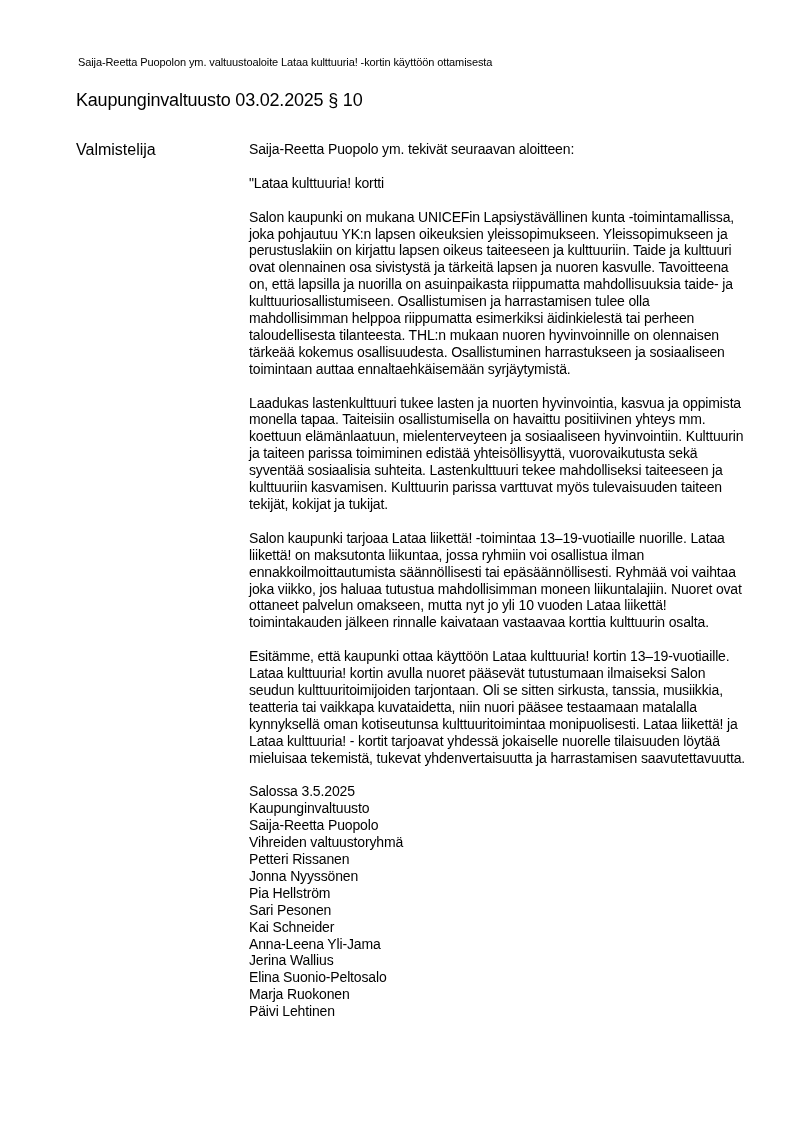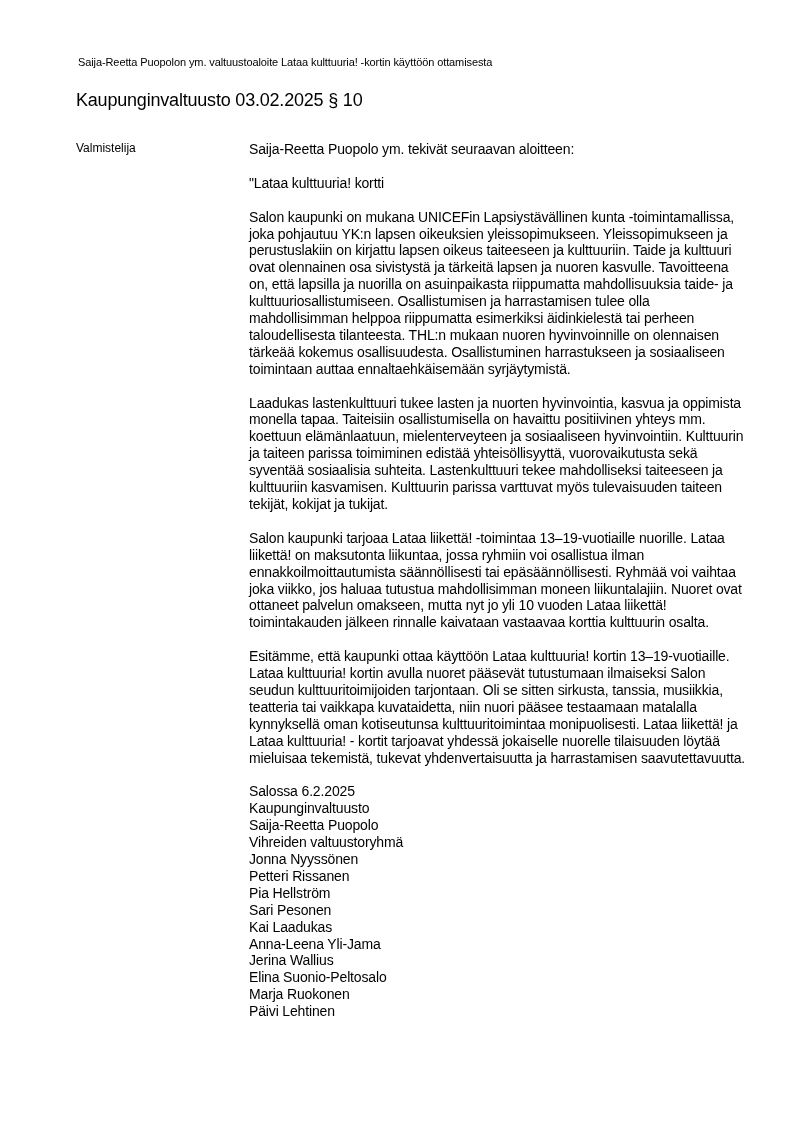--- a/index.html
+++ b/index.html
@@ -17,7 +17,7 @@
     }
     .label {
       position: absolute; left: 76px; top: 141px;
-      font-size: 12px;
+      font-size: 16px;
     }
     .body {
       position: absolute; left: 249px; top: 141px; width: 500px;

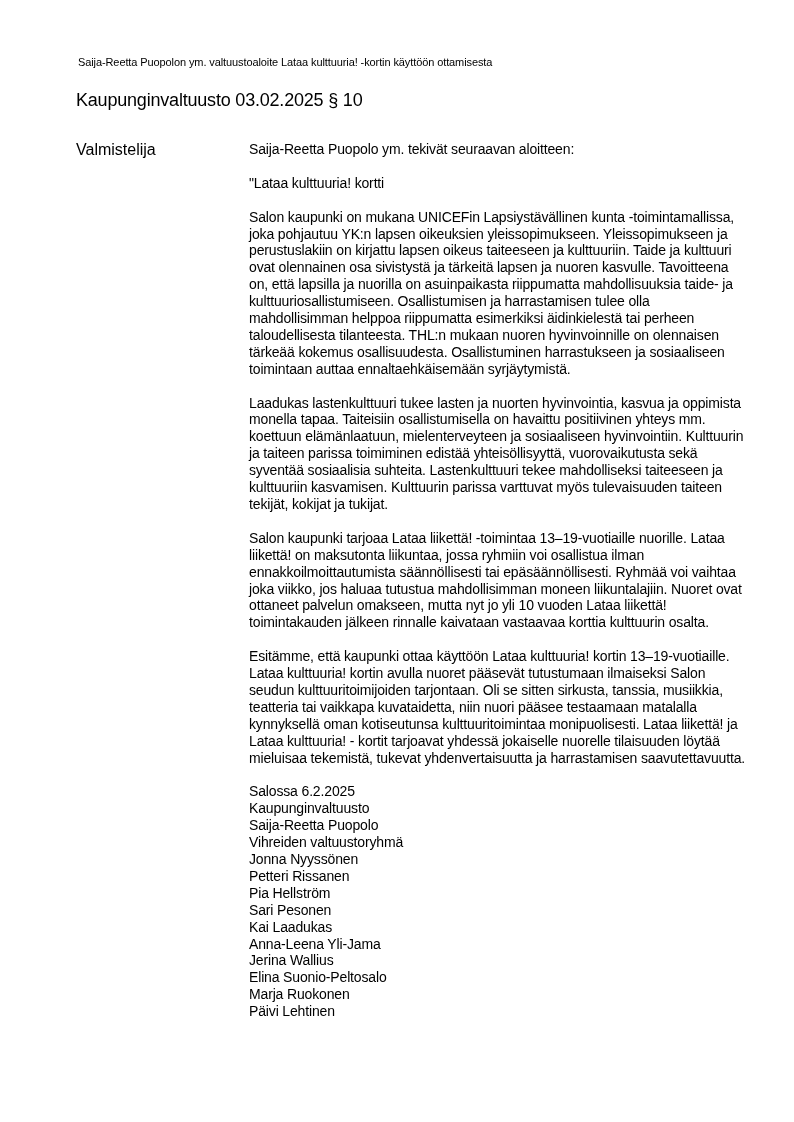--- a/index.html
+++ b/index.html
@@ -42,7 +42,7 @@
   <p>Salon kaupunki tarjoaa Lataa liikettä! -toimintaa 13–19-vuotiaille nuorille. Lataa liikettä! on maksutonta liikuntaa, jossa ryhmiin voi osallistua ilman ennakkoilmoittautumista säännöllisesti tai epäsäännöllisesti. Ryhmää voi vaihtaa joka viikko, jos haluaa tutustua mahdollisimman moneen liikuntalajiin.  Nuoret ovat ottaneet palvelun omakseen, mutta nyt jo yli 10 vuoden Lataa liikettä! toimintakauden jälkeen rinnalle kaivataan vastaavaa korttia kulttuurin osalta.</p>
   <p>Esitämme, että kaupunki ottaa käyttöön Lataa kulttuuria! kortin 13–19-vuotiaille.  Lataa kulttuuria! kortin avulla nuoret pääsevät tutustumaan ilmaiseksi Salon seudun kulttuuritoimijoiden tarjontaan. Oli se sitten sirkusta, tanssia, musiikkia, teatteria tai vaikkapa kuvataidetta, niin nuori pääsee testaamaan matalalla kynnyksellä oman kotiseutunsa kulttuuritoimintaa monipuolisesti. Lataa liikettä! ja Lataa kulttuuria! - kortit tarjoavat yhdessä jokaiselle nuorelle tilaisuuden löytää mieluisaa tekemistä, tukevat yhdenvertaisuutta ja harrastamisen saavutettavuutta.</p>
   <ul class="sig">
-    <li>Salossa 6.2.2025</li>
+    <li>Salossa 3.5.2025</li>
     <li>Kaupunginvaltuusto</li>
     <li>Saija-Reetta Puopolo</li>
     <li>Vihreiden valtuustoryhmä</li>

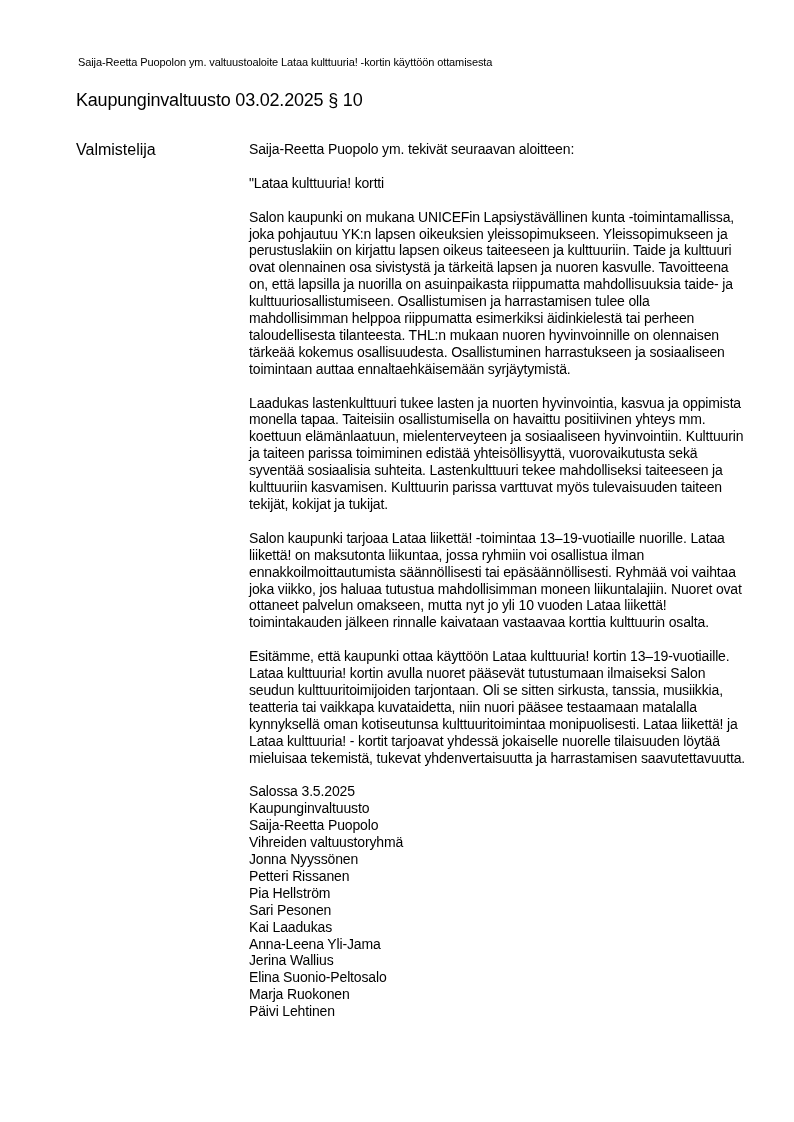--- a/index.html
+++ b/index.html
@@ -46,8 +46,8 @@
     <li>Kaupunginvaltuusto</li>
     <li>Saija-Reetta Puopolo</li>
     <li>Vihreiden valtuustoryhmä</li>
+    <li>Petteri Rissanen</li>
     <li>Jonna Nyyssönen</li>
-    <li>Petteri Rissanen</li>
     <li>Pia Hellström</li>
     <li>Sari Pesonen</li>
     <li>Kai Laadukas</li>

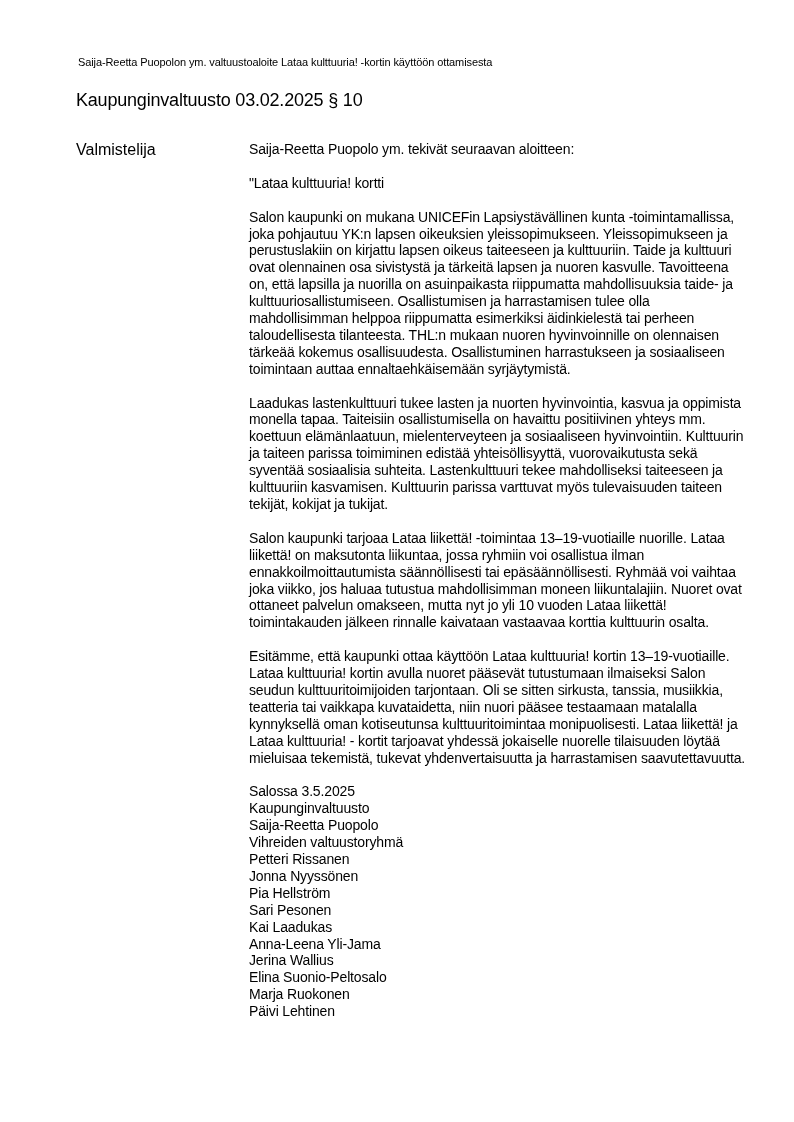--- a/index.html
+++ b/index.html
@@ -50,7 +50,7 @@
     <li>Jonna Nyyssönen</li>
     <li>Pia Hellström</li>
     <li>Sari Pesonen</li>
-    <li>Kai Laadukas</li>
+    <li>Kai Schneider</li>
     <li>Anna-Leena Yli-Jama</li>
     <li>Jerina Wallius</li>
     <li>Elina Suonio-Peltosalo</li>

